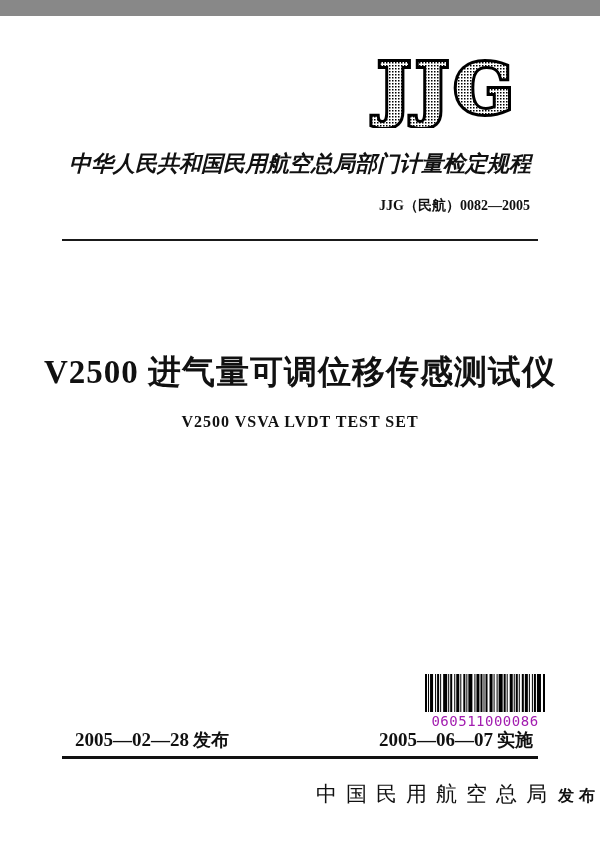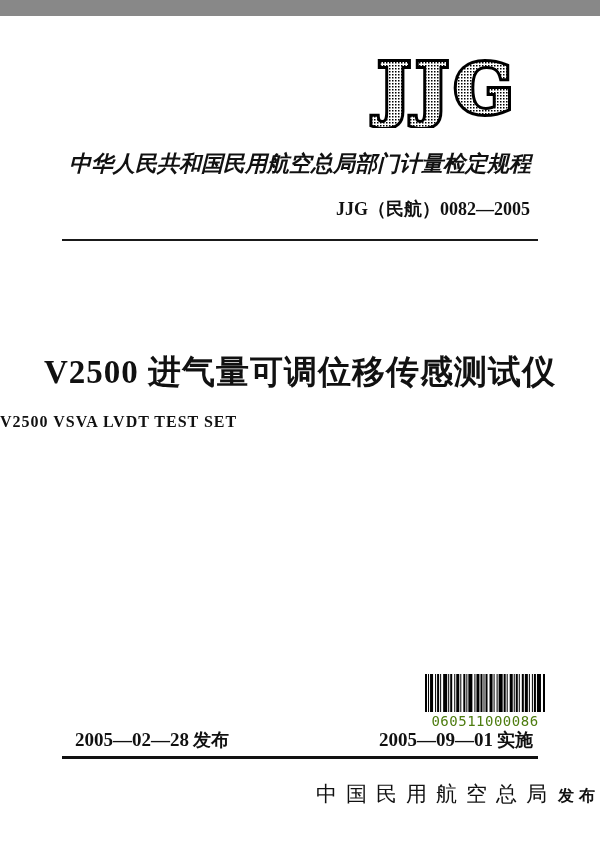--- a/index.html
+++ b/index.html
@@ -28,7 +28,7 @@
   .doc-number {
     position:absolute;
     top:181px; right:70px;
-    font-size:18px; font-weight:bold;
+    font-size:14px; font-weight:bold;
     white-space:nowrap;
   }
   .rule-top {

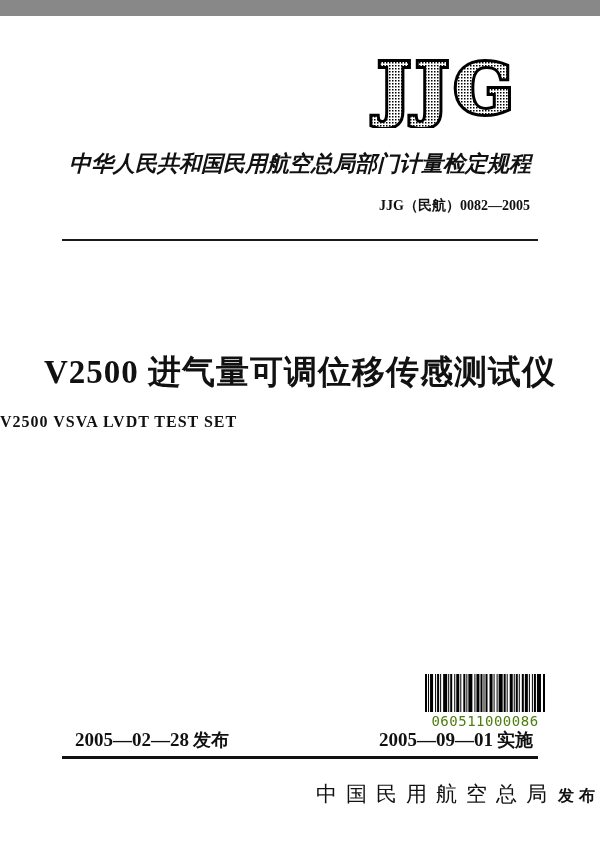--- a/index.html
+++ b/index.html
@@ -48,6 +48,7 @@
   .subtitle-en {
     position:absolute;
     top:397px; left:0; width:100%;
+    text-align:center;
     font-size:16px; font-weight:bold;
     letter-spacing:1px;
   }

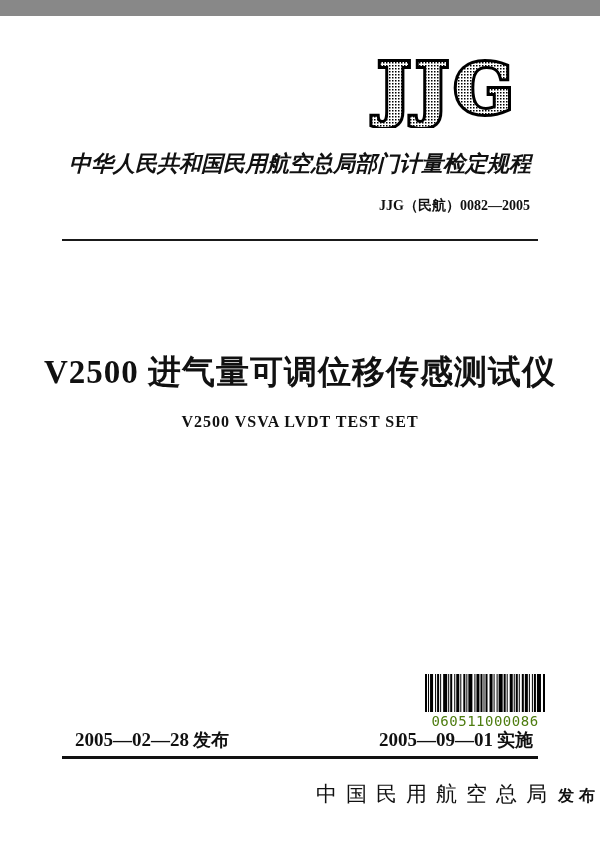--- a/index.html
+++ b/index.html
@@ -64,7 +64,7 @@
     font-size:14px;
     letter-spacing:0.5px;
     margin-top:1px;
-    color:#4d7c0f;
+    color:#a21caf;
   }
   .date-issue {
     position:absolute;

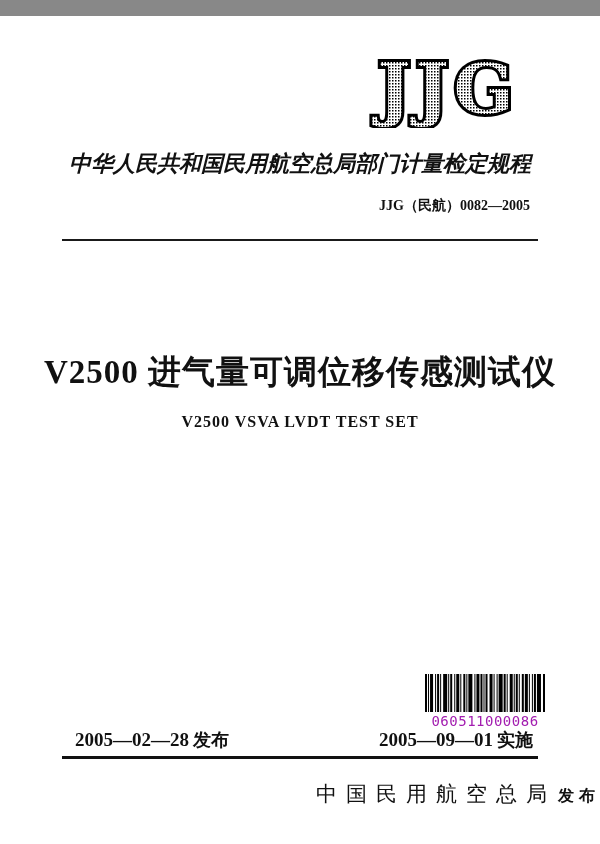--- a/index.html
+++ b/index.html
@@ -179,7 +179,7 @@
   </div>
 
   <div class="date-implement">
-    <span>2005—09—01</span><span class="date-label">实施</span>
+    <span>2005—06—07</span><span class="date-label">实施</span>
   </div>
 
   <div class="rule-bottom"></div>

